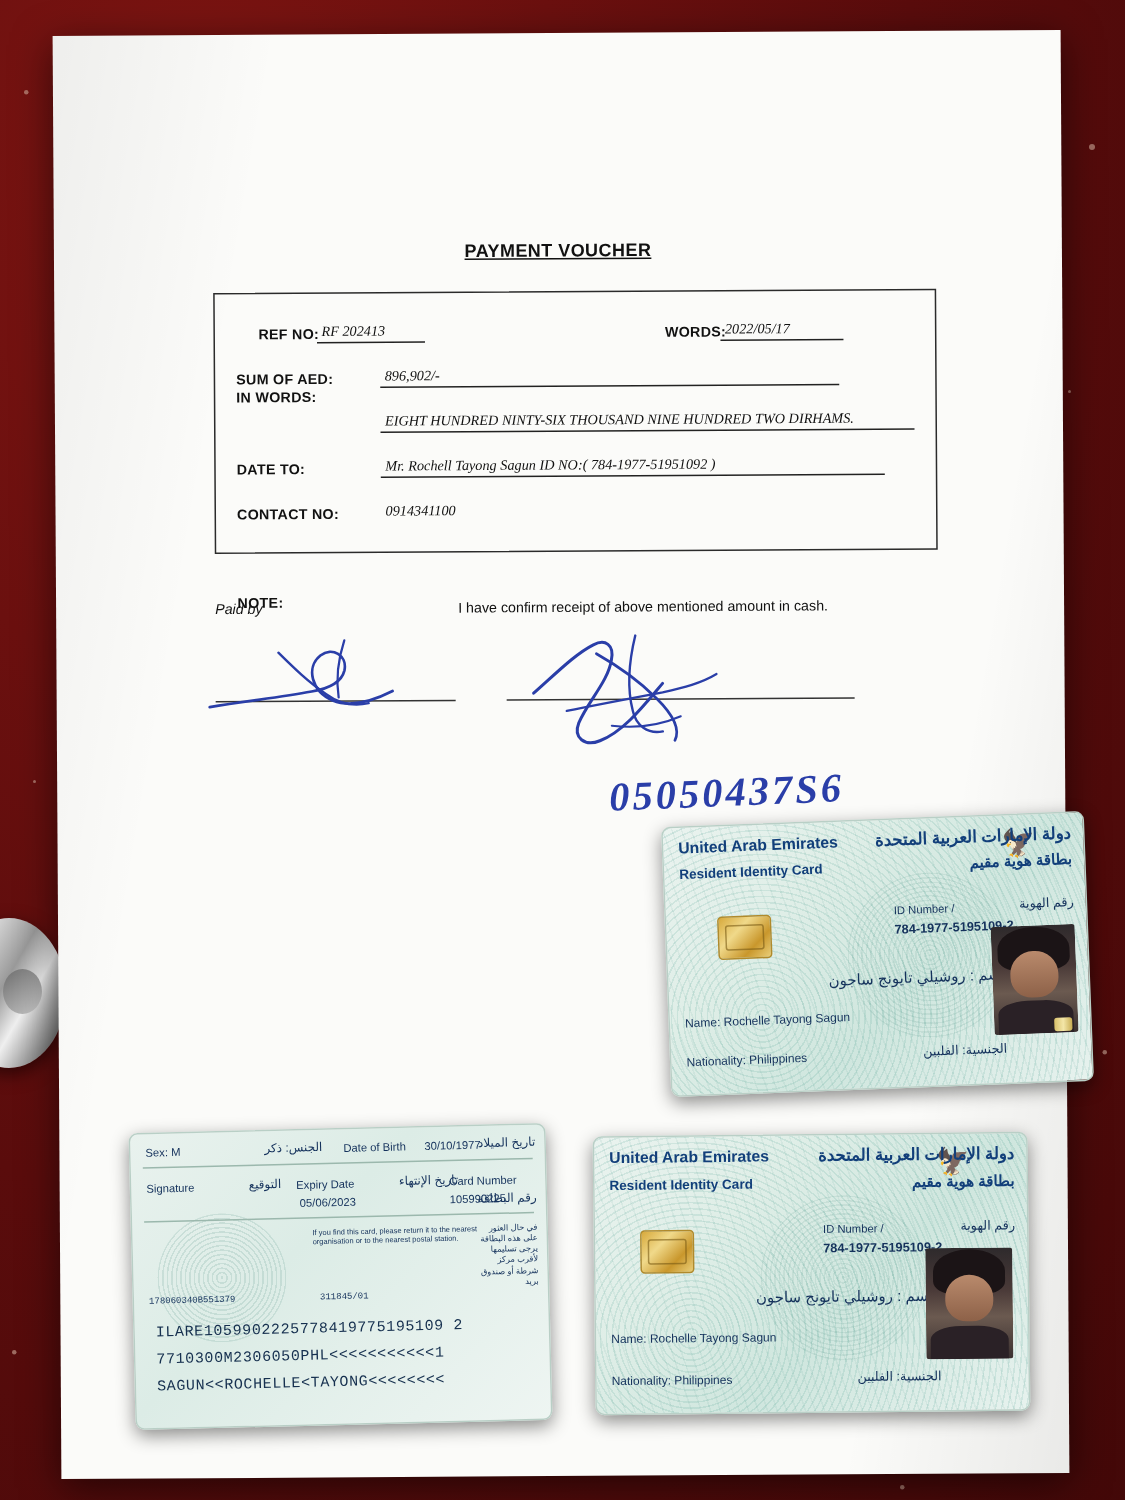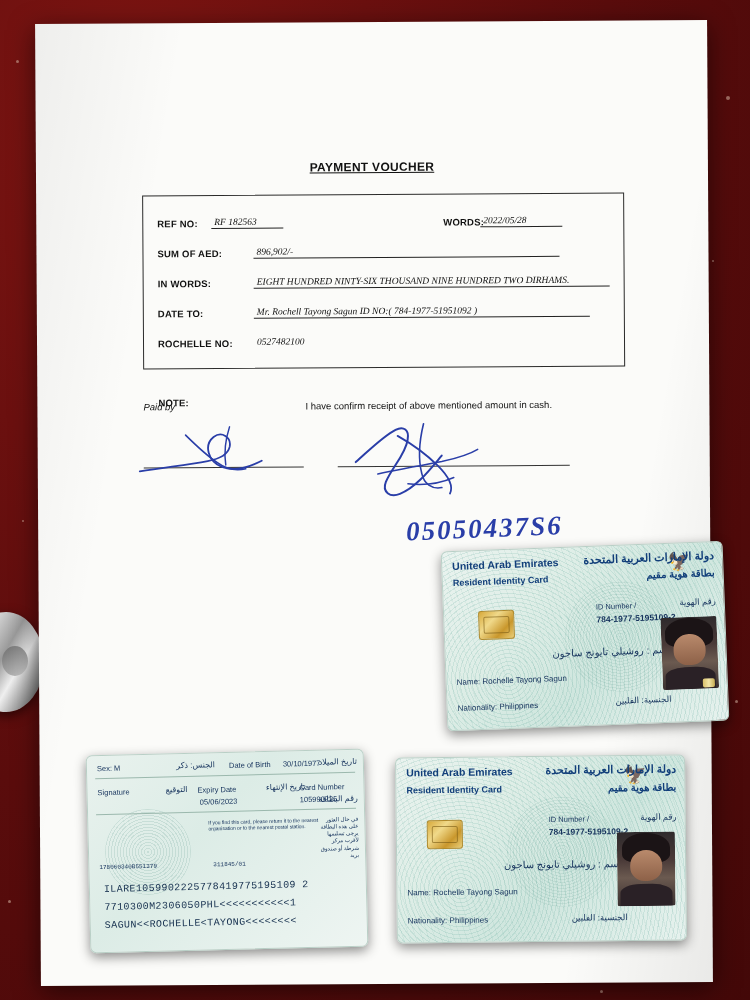--- a/index.html
+++ b/index.html
@@ -259,7 +259,7 @@
 
     <div id="voucher-box">
 
-      <div class="row rlabel" style="top:22px;">REF NO:</div>
+      <div class="row rlabel" style="top:22px;margin-left:15px;">REF NO:</div>
       <div class="rval handw" style="left:68px;top:21px;width:66px;">RF 182563</div>
 
       <div class="row rlabel" style="left:300px;top:22px;">WORDS:</div>

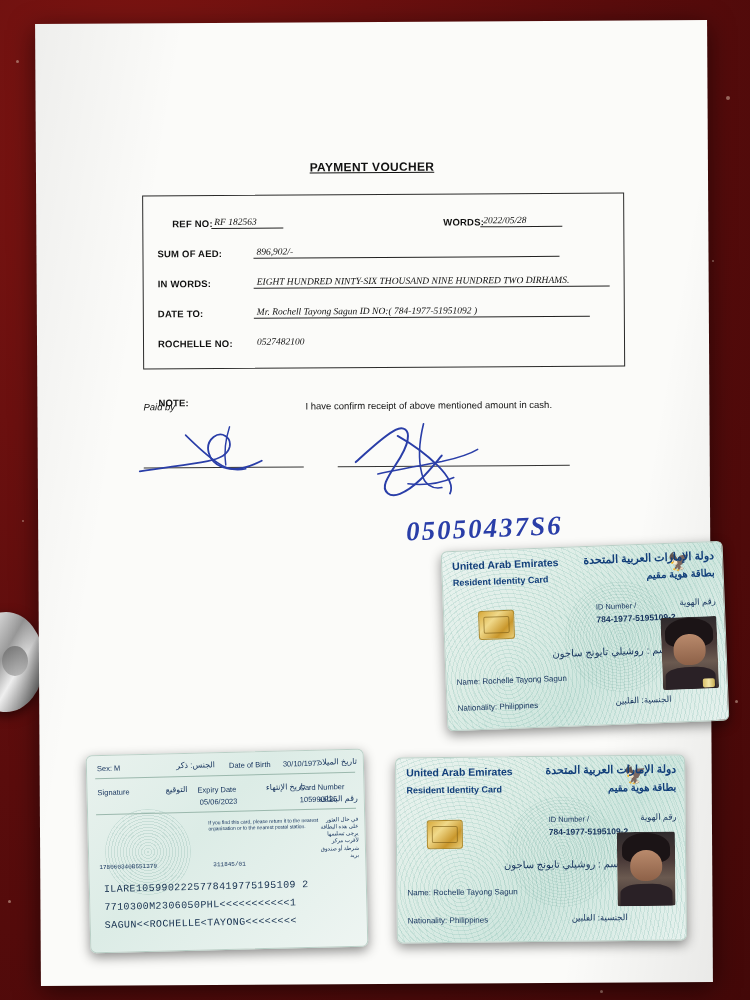--- a/index.html
+++ b/index.html
@@ -260,7 +260,7 @@
     <div id="voucher-box">
 
       <div class="row rlabel" style="top:22px;margin-left:15px;">REF NO:</div>
-      <div class="rval handw" style="left:68px;top:21px;width:66px;">RF 182563</div>
+      <div class="rval handw" style="left:68px;top:21px;width:66px;">RF 202413</div>
 
       <div class="row rlabel" style="left:300px;top:22px;">WORDS:</div>
       <div class="rval handw" style="left:337px;top:21px;width:76px;">2022/05/28</div>

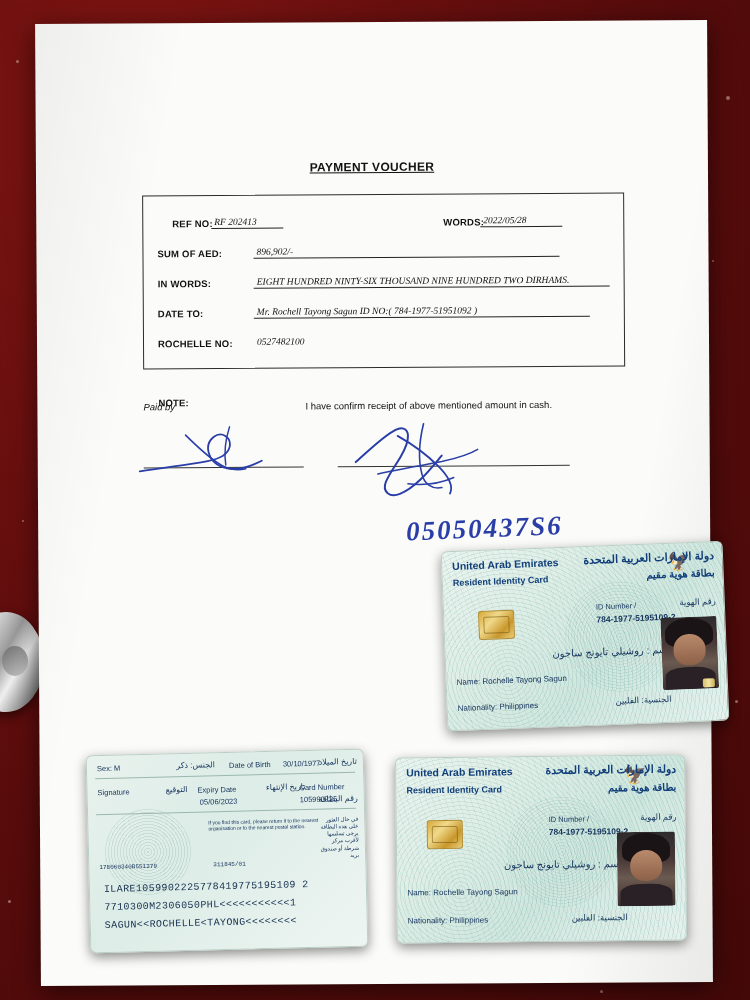--- a/index.html
+++ b/index.html
@@ -263,7 +263,7 @@
       <div class="rval handw" style="left:68px;top:21px;width:66px;">RF 202413</div>
 
       <div class="row rlabel" style="left:300px;top:22px;">WORDS:</div>
-      <div class="rval handw" style="left:337px;top:21px;width:76px;">2022/05/28</div>
+      <div class="rval handw" style="left:337px;top:21px;width:76px;">2022/05/17</div>
 
       <div class="row rlabel" style="top:52px;">SUM OF AED:</div>
       <div class="rval handw" style="left:110px;top:51px;width:300px;">896,902/-</div>

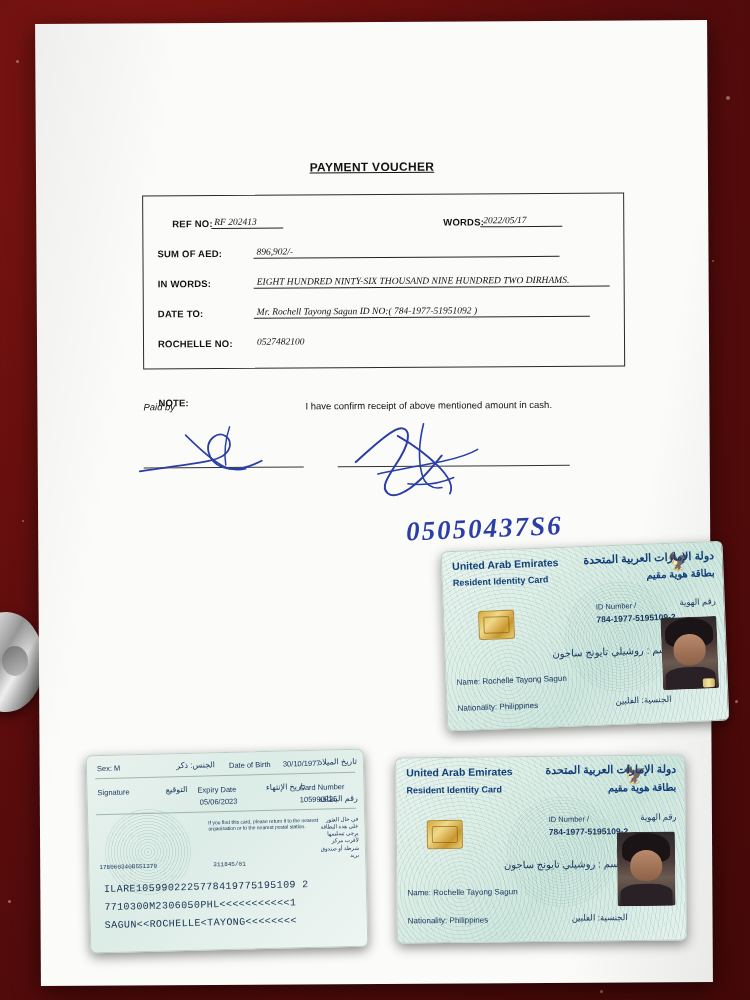--- a/index.html
+++ b/index.html
@@ -268,7 +268,7 @@
       <div class="row rlabel" style="top:52px;">SUM OF AED:</div>
       <div class="rval handw" style="left:110px;top:51px;width:300px;">896,902/-</div>
 
-      <div class="row rlabel" style="top:82px;">IN WORDS:</div>
+      <div class="row rlabel" style="top:64px;">IN WORDS:</div>
       <div class="rval handw" style="left:110px;top:81px;width:350px;">EIGHT HUNDRED NINTY-SIX THOUSAND NINE HUNDRED TWO DIRHAMS.</div>
 
       <div class="row rlabel" style="top:112px;">DATE TO:</div>

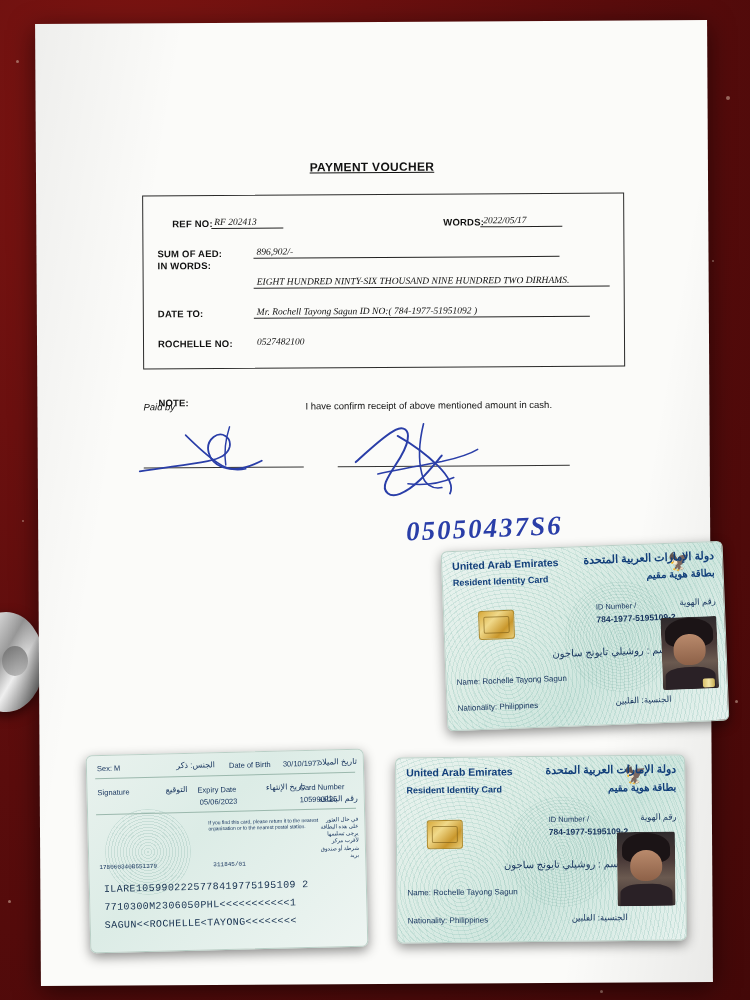--- a/index.html
+++ b/index.html
@@ -274,7 +274,7 @@
       <div class="row rlabel" style="top:112px;">DATE TO:</div>
       <div class="rval handw" style="left:110px;top:111px;width:330px;">Mr. Rochell Tayong Sagun  ID NO:( 784-1977-51951092 )</div>
 
-      <div class="row rlabel" style="top:142px;">ROCHELLE NO:</div>
+      <div class="row rlabel" style="top:142px;">CONTACT NO:</div>
       <div class="rval handw noline" style="left:110px;top:141px;">0527482100</div>
 
       <div class="row rlabel" style="top:170px;margin-top:31px;">NOTE:</div>

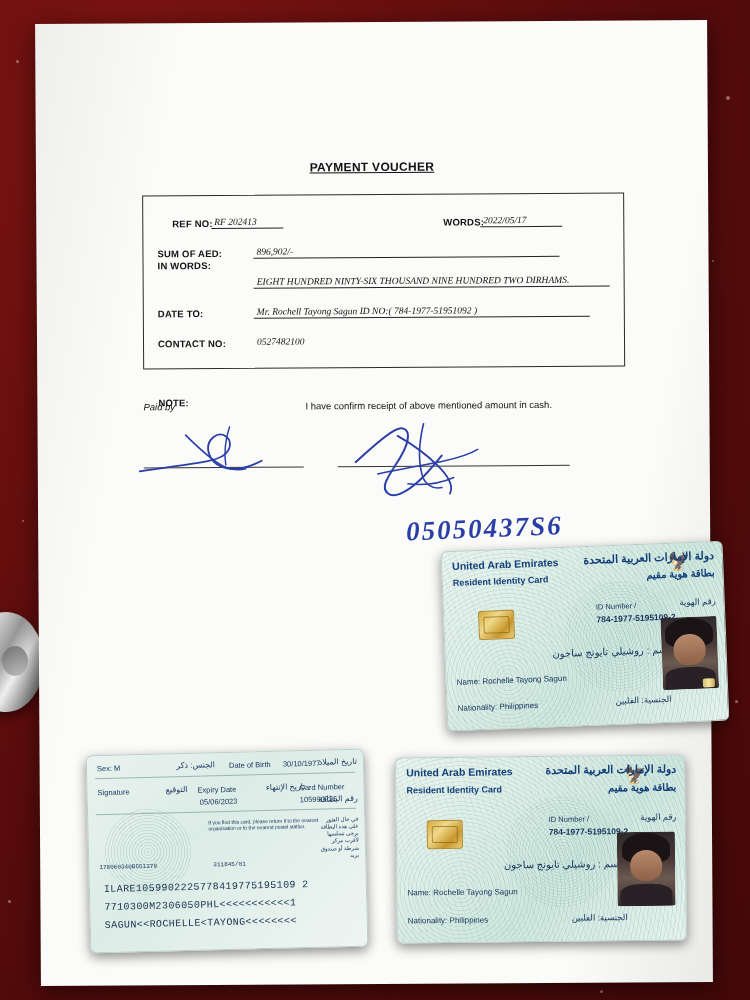--- a/index.html
+++ b/index.html
@@ -275,7 +275,7 @@
       <div class="rval handw" style="left:110px;top:111px;width:330px;">Mr. Rochell Tayong Sagun  ID NO:( 784-1977-51951092 )</div>
 
       <div class="row rlabel" style="top:142px;">CONTACT NO:</div>
-      <div class="rval handw noline" style="left:110px;top:141px;">0527482100</div>
+      <div class="rval handw noline" style="left:110px;top:141px;">0914341100</div>
 
       <div class="row rlabel" style="top:170px;margin-top:31px;">NOTE:</div>
       <div class="rval noline" style="left:110px;top:169px;"></div>

